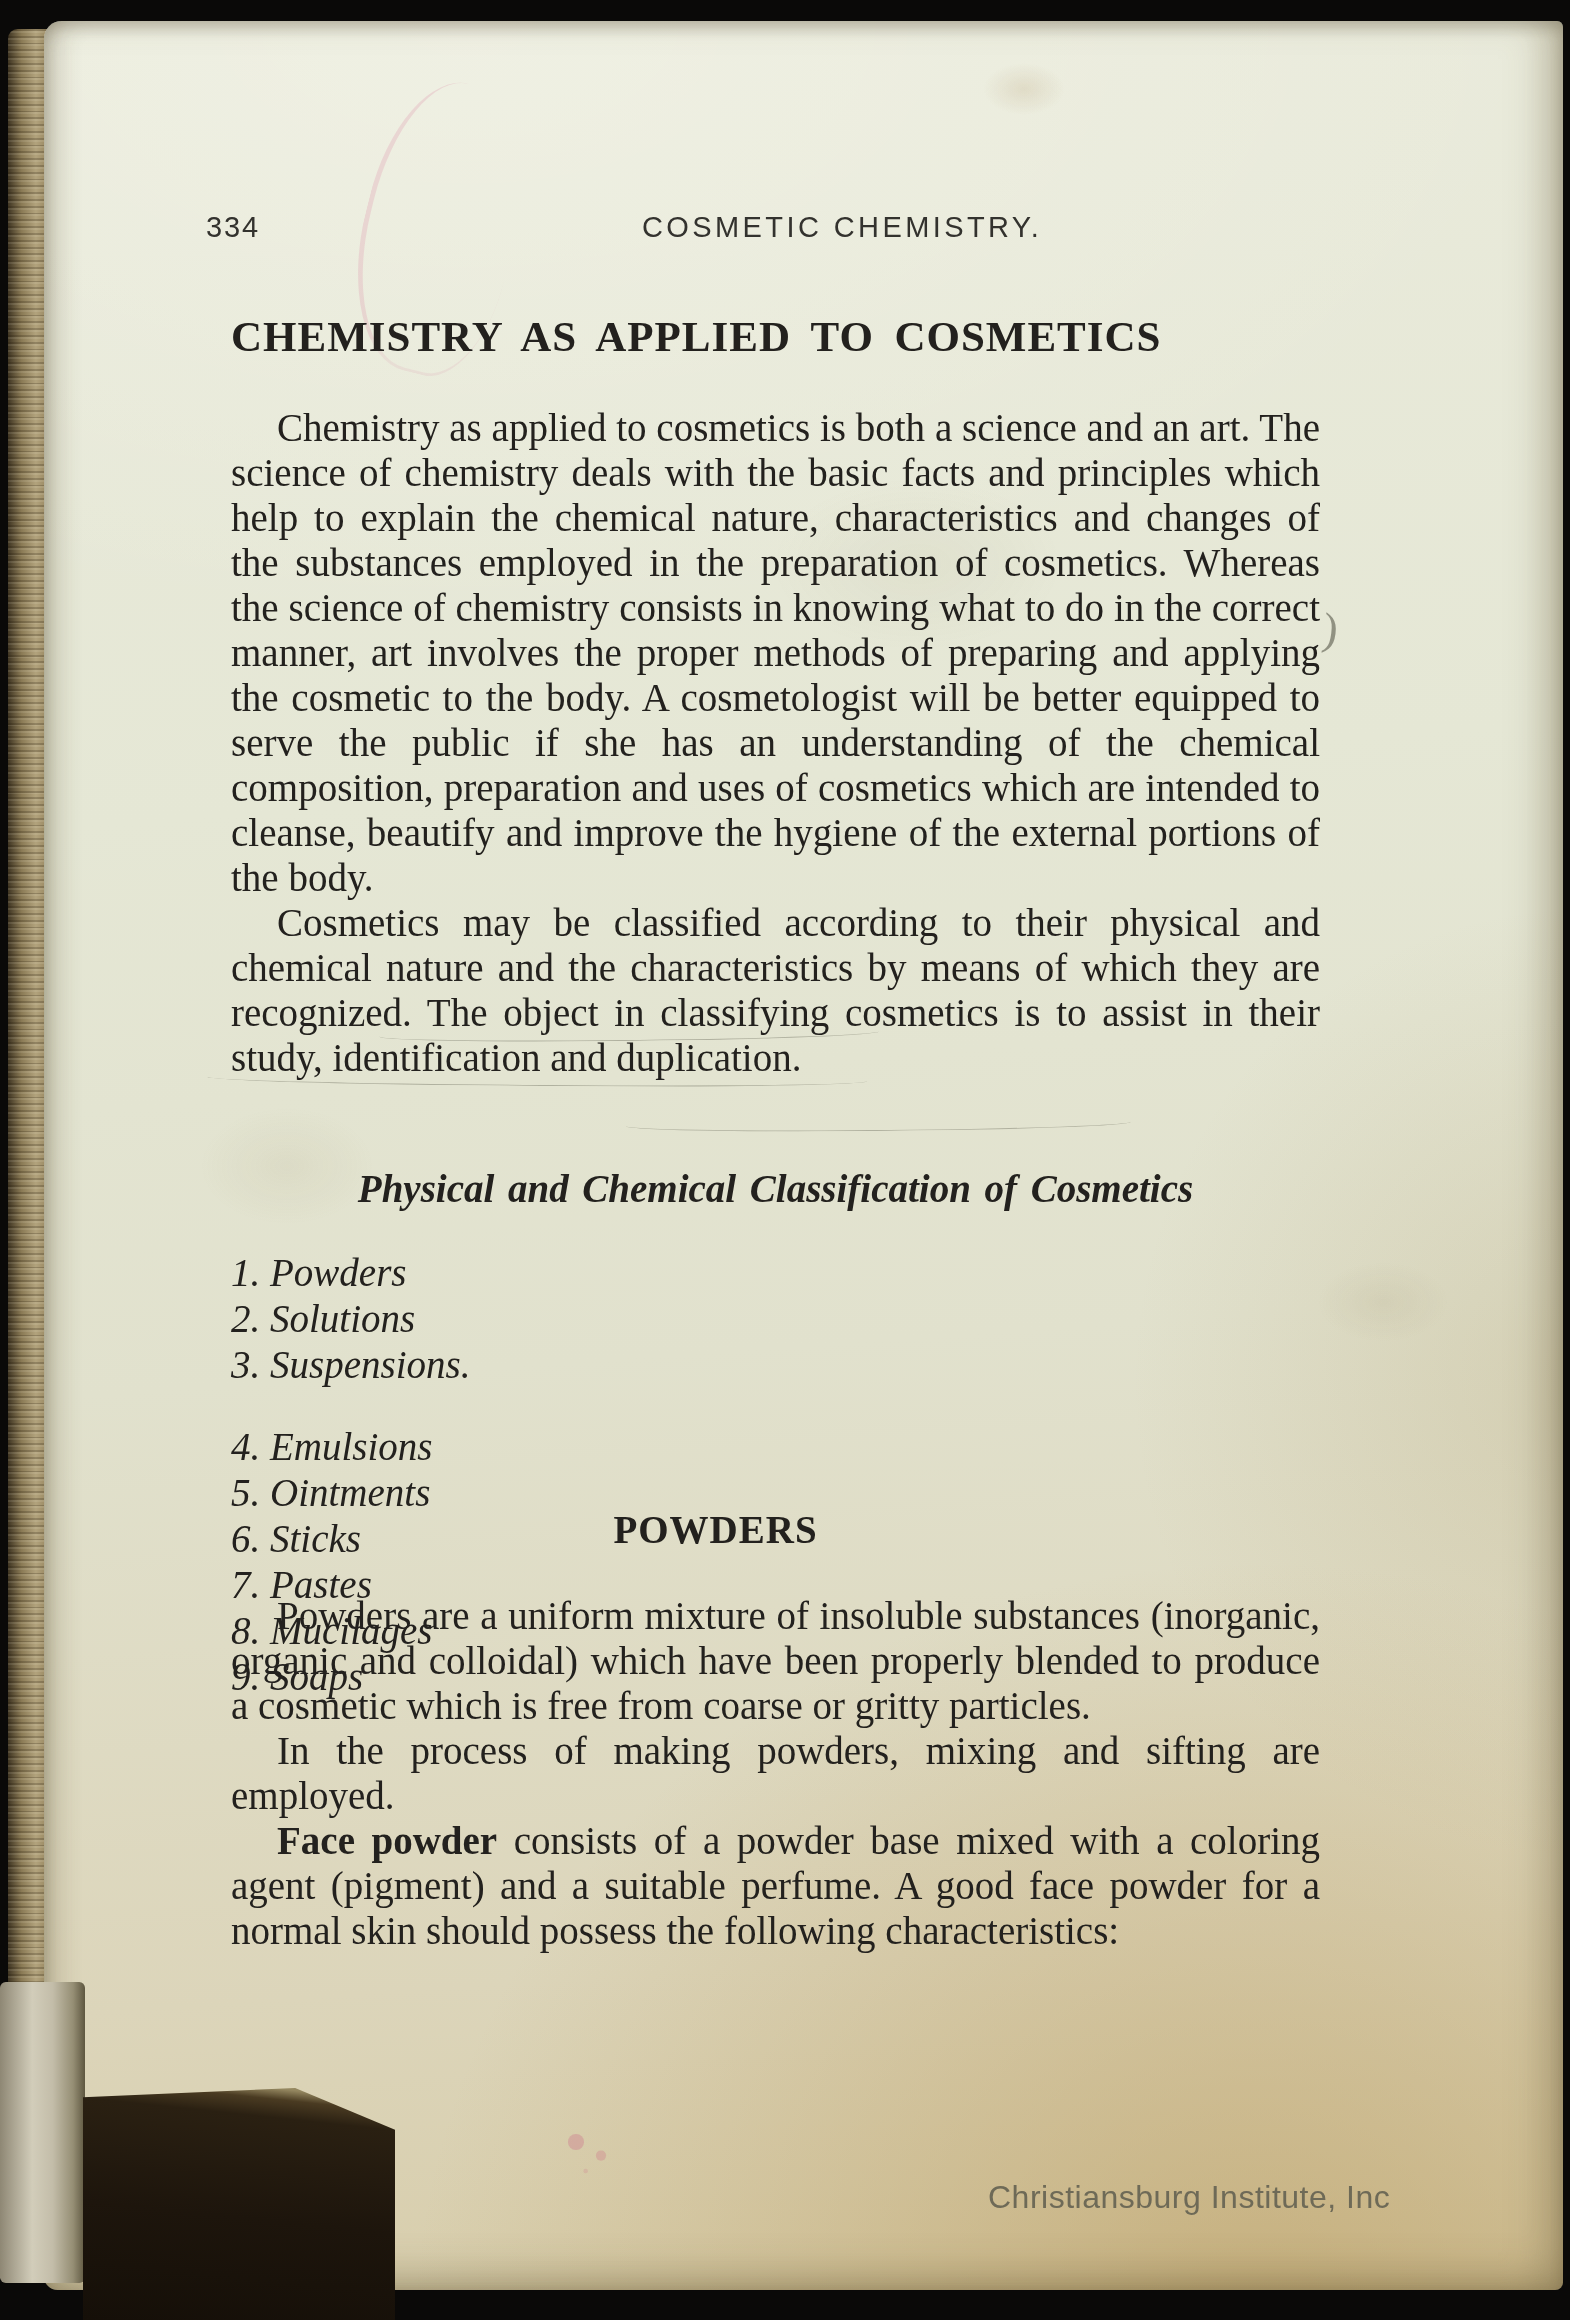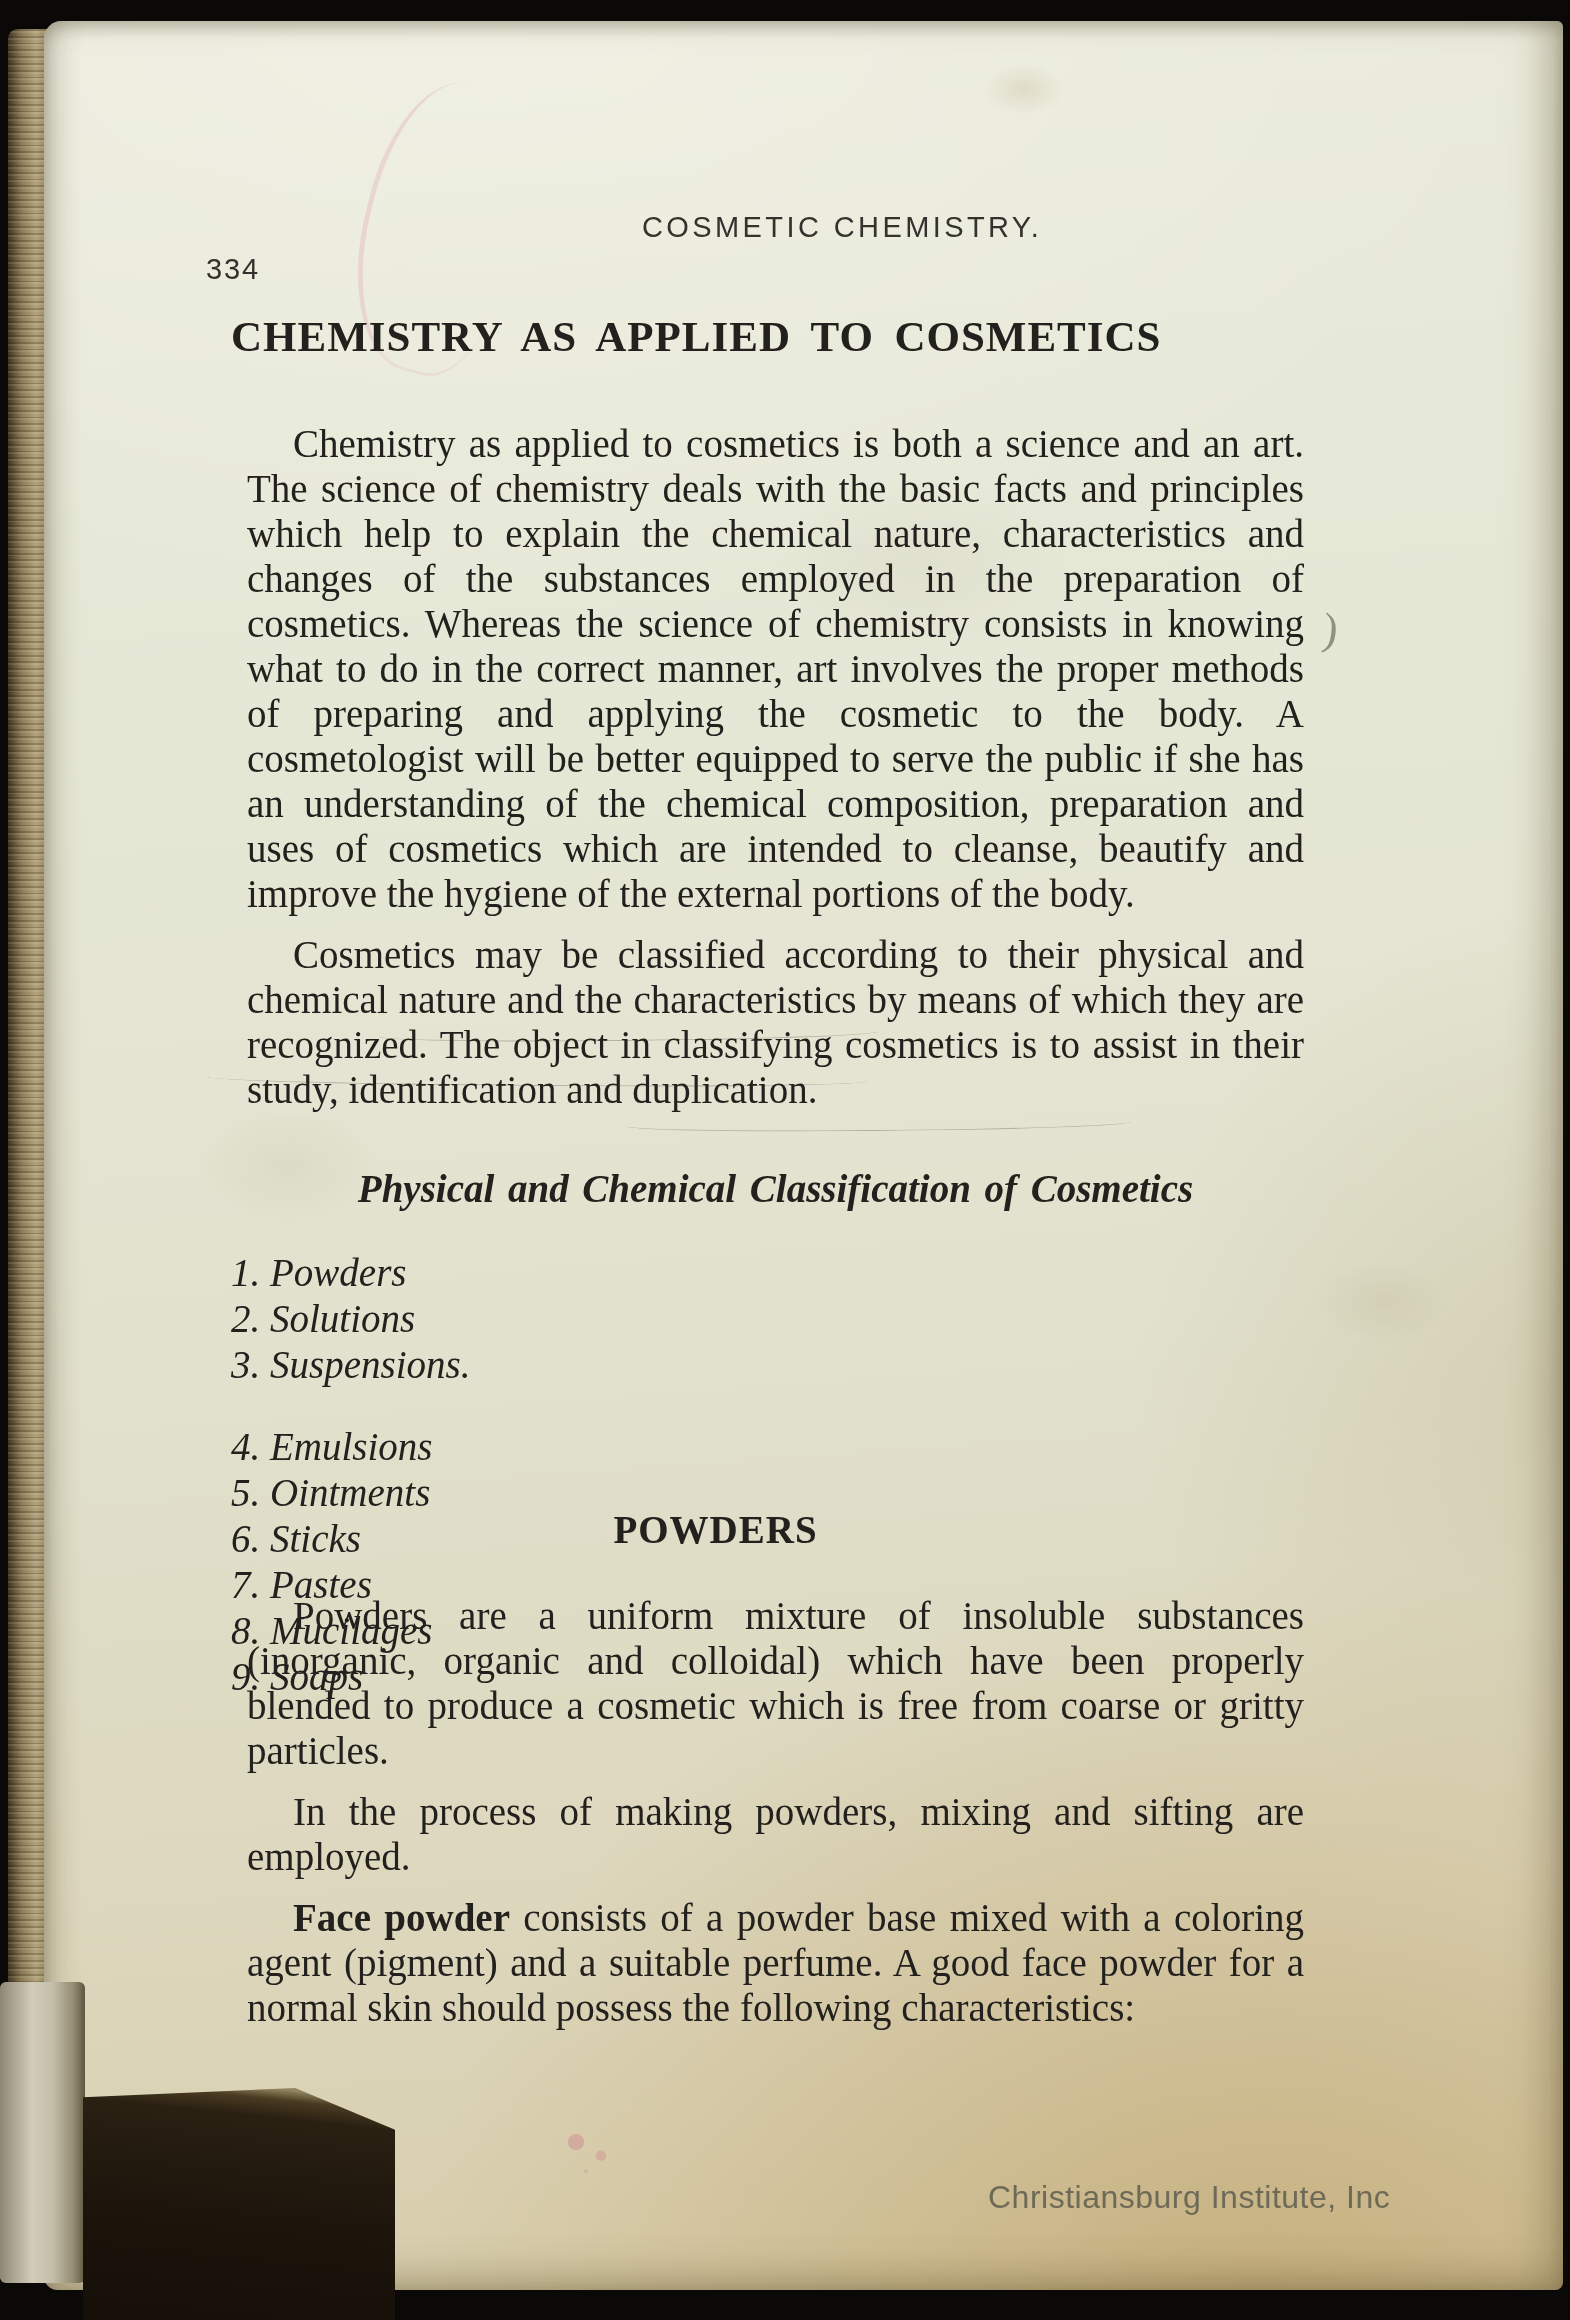--- a/index.html
+++ b/index.html
@@ -58,7 +58,7 @@
   .sec{position:absolute;left:0;width:1089px;}
   .running-row{top:190px;height:39px;}
   .page-num{position:absolute;left:-25px;top:0;font-family:"Liberation Sans",sans-serif;
-    font-size:29px;letter-spacing:1.9px;color:#33322e;margin-top:42px;}
+    font-size:29px;letter-spacing:1.9px;color:#33322e;}
   .running-title{position:absolute;left:411px;top:0;font-family:"Liberation Sans",sans-serif;
     font-size:29px;letter-spacing:3.4px;color:#33322e;white-space:nowrap;}
   .page-title{top:291px;text-align:left;font-size:43px;font-weight:bold;

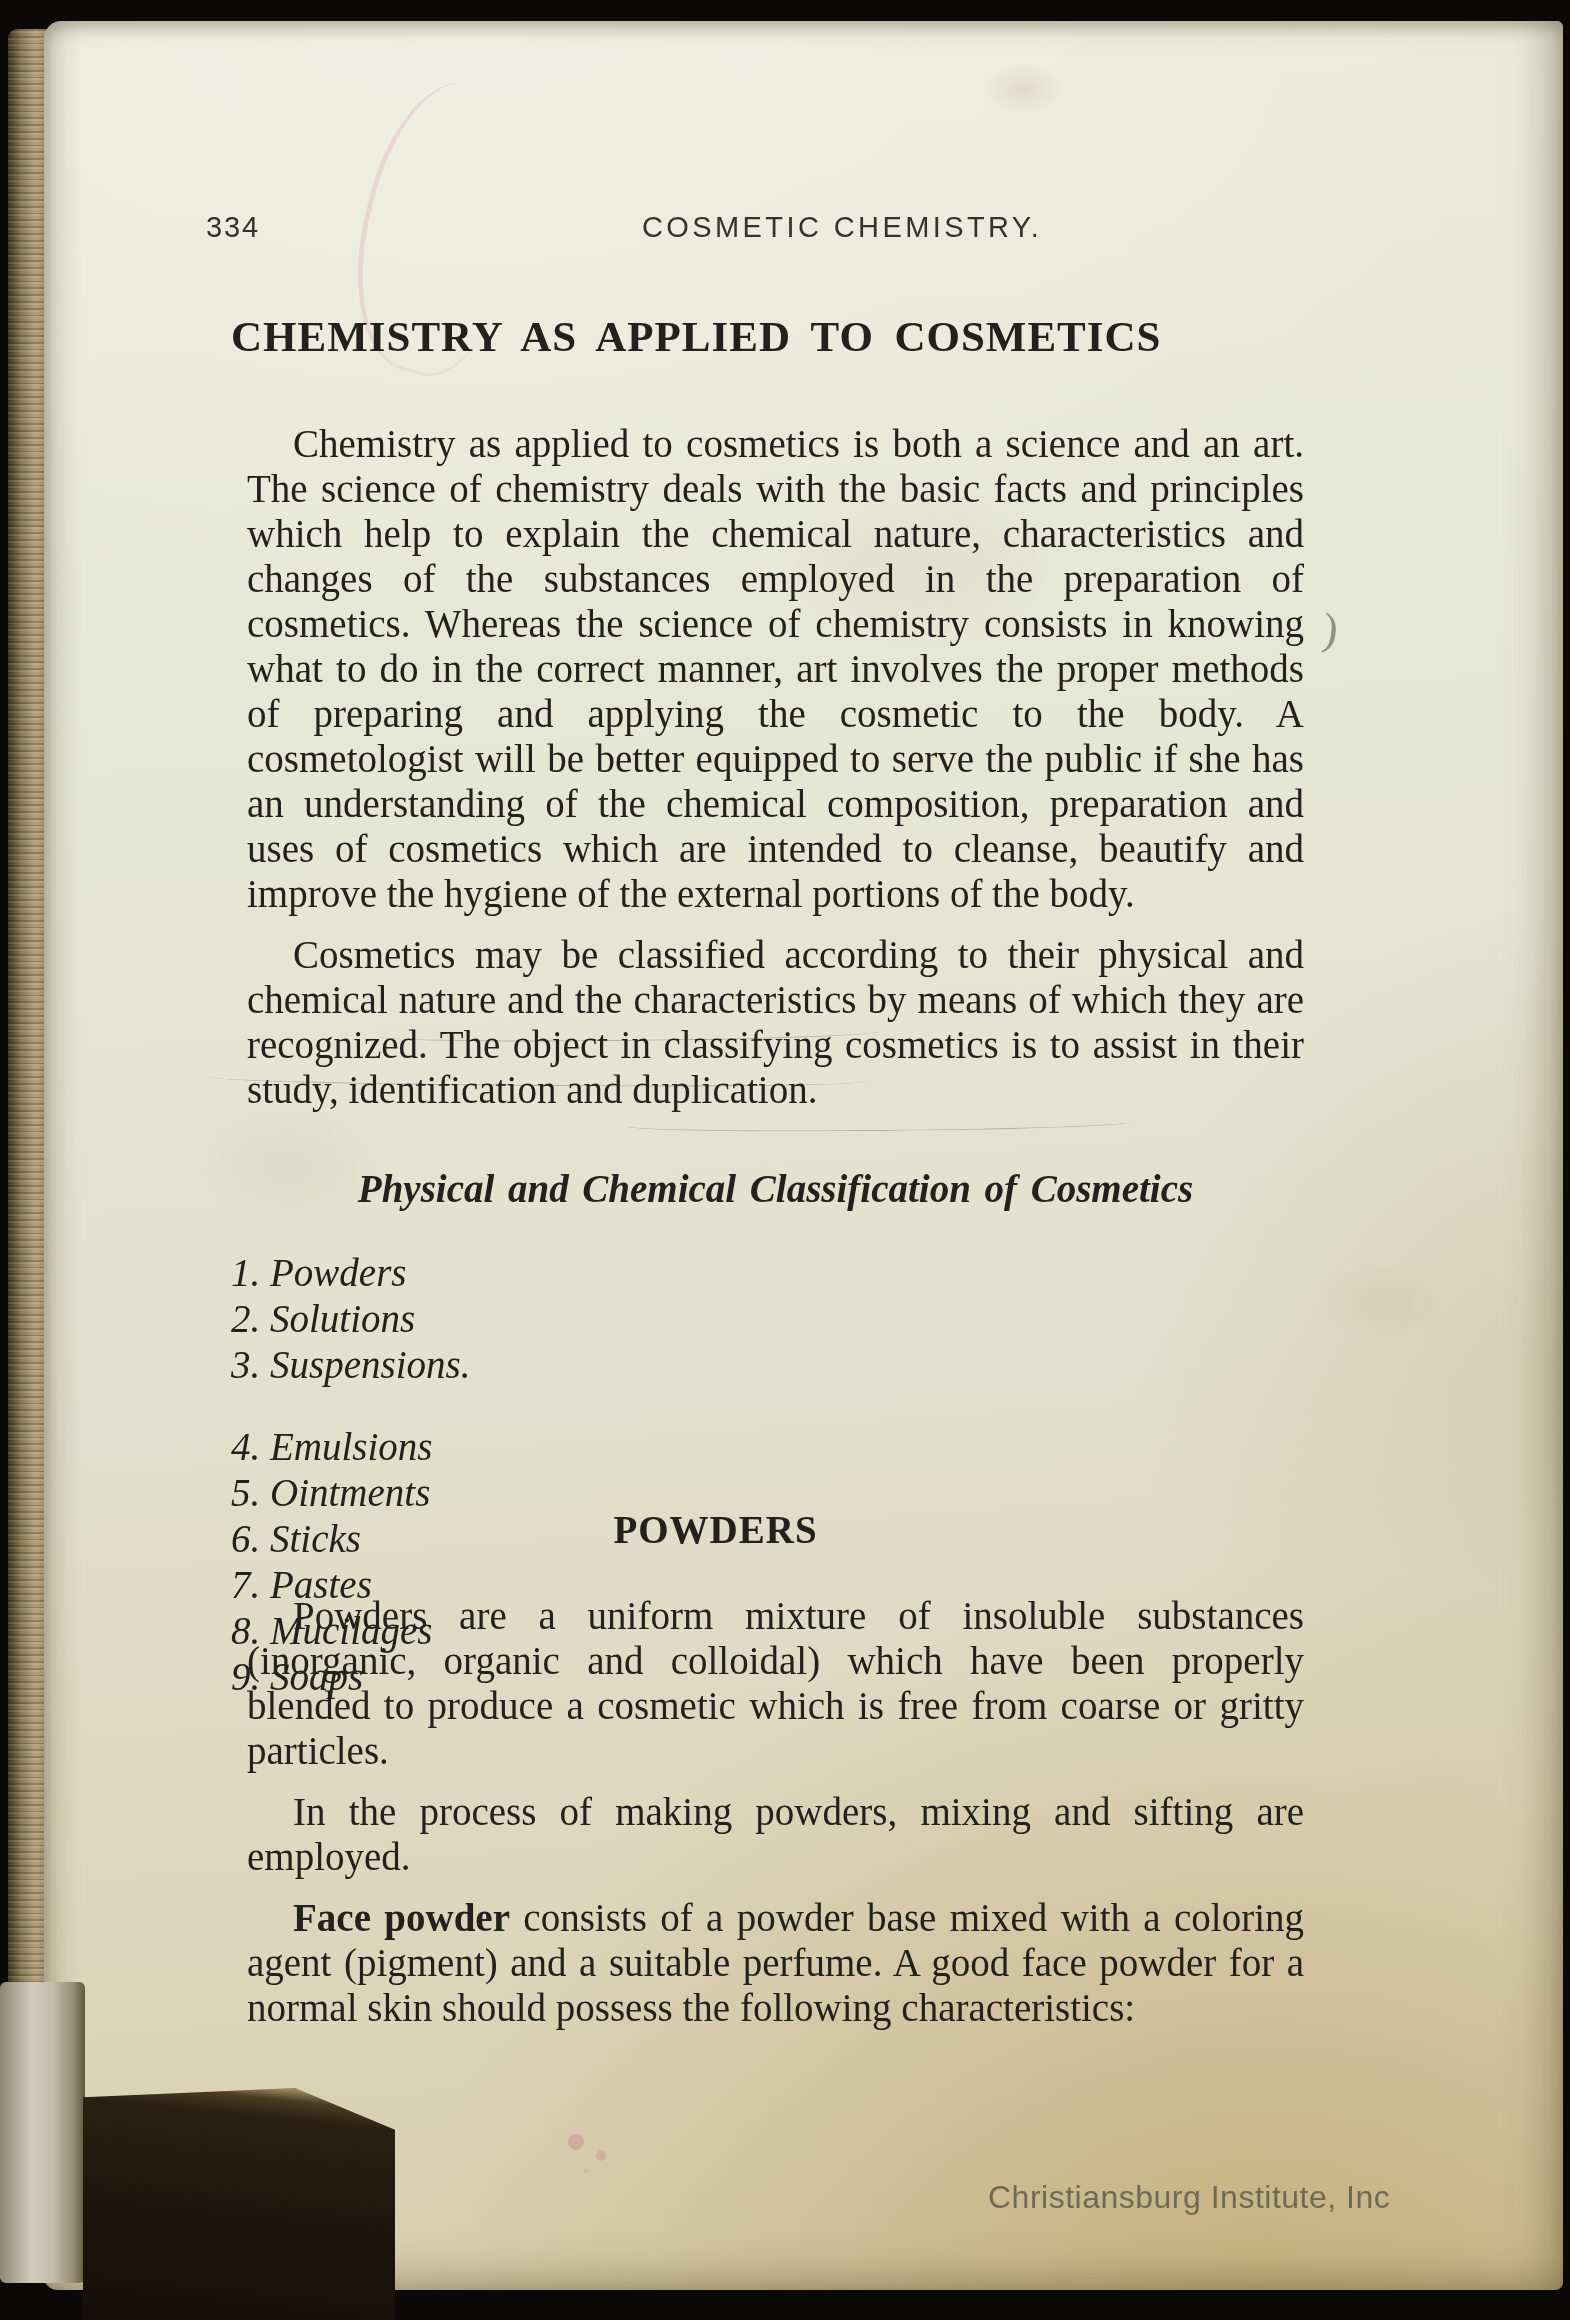--- a/index.html
+++ b/index.html
@@ -64,7 +64,7 @@
   .page-title{top:291px;text-align:left;font-size:43px;font-weight:bold;
     letter-spacing:1px;word-spacing:8.7px;white-space:nowrap;}
   .sec-intro{top:384px;}
-  p.body{margin:16px;font-size:39px;line-height:45px;text-align:justify;text-indent:46px;}
+  p.body{margin:0;font-size:39px;line-height:45px;text-align:justify;text-indent:46px;}
   .sec-class{top:1145px;font-style:italic;}
   .class-heading{margin:0;text-align:center;font-size:39px;font-weight:bold;word-spacing:3.9px;}
   .class-list{display:flex;margin-top:39px;flex-direction:column;}

